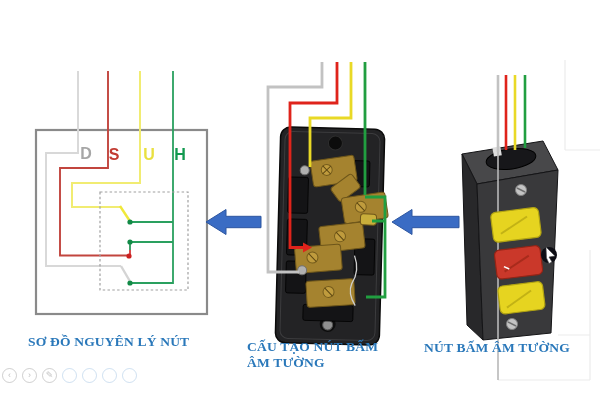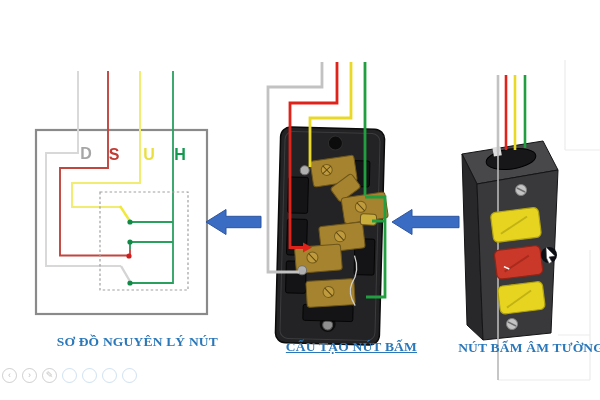--- a/index.html
+++ b/index.html
@@ -6,7 +6,7 @@
   .stage{position:relative;width:600px;height:400px;background:#ffffff;overflow:hidden;
          font-family:"Liberation Sans","DejaVu Sans",sans-serif;}
   .stage svg{position:absolute;left:0;top:0;}
-  .caption{position:absolute;text-align:right;color:#2a78ba;font-weight:bold;
+  .caption{position:absolute;text-align:left;color:#2a78ba;font-weight:bold;
            font-family:"Liberation Serif","DejaVu Serif",serif;
            font-size:13.5px;line-height:16px;letter-spacing:.2px;}
   .wm-row{position:absolute;left:2px;top:368px;display:flex;gap:5px;}

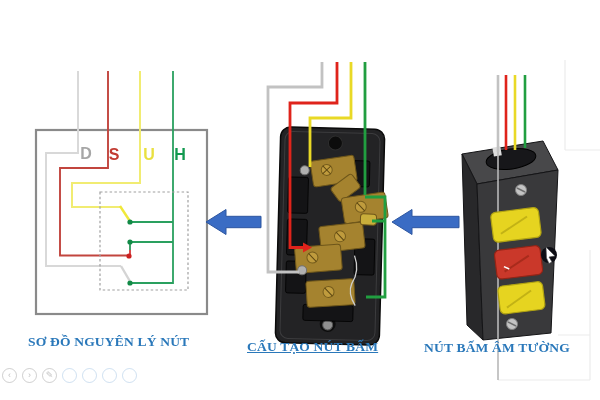--- a/index.html
+++ b/index.html
@@ -141,7 +141,7 @@
 <div class="caption" style="left:28px;top:334px;width:190px;">
   <div>SƠ ĐỒ NGUYÊN LÝ NÚT</div>
 </div>
-<div class="caption" style="left:247px;top:339px;width:170px;text-decoration:underline;">
+<div class="caption" style="left:247px;top:339px;width:170px;">
   <div>CẤU TẠO NÚT BẤM</div>
 </div>
 <div class="caption" style="left:424px;top:340px;width:180px;">

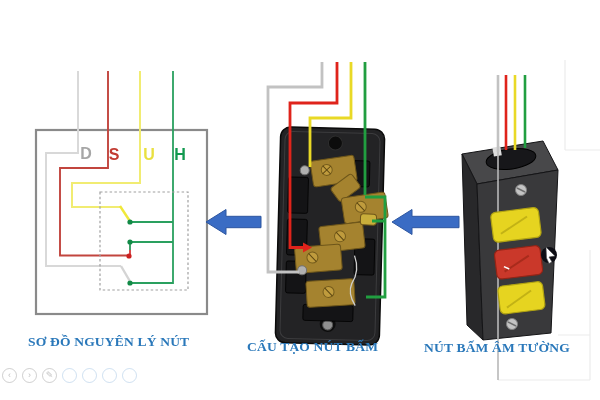--- a/index.html
+++ b/index.html
@@ -143,6 +143,7 @@
 </div>
 <div class="caption" style="left:247px;top:339px;width:170px;">
   <div>CẤU TẠO NÚT BẤM</div>
+  <div>ÂM TƯỜNG</div>
 </div>
 <div class="caption" style="left:424px;top:340px;width:180px;">
   <div>NÚT BẤM ÂM TƯỜNG</div>

